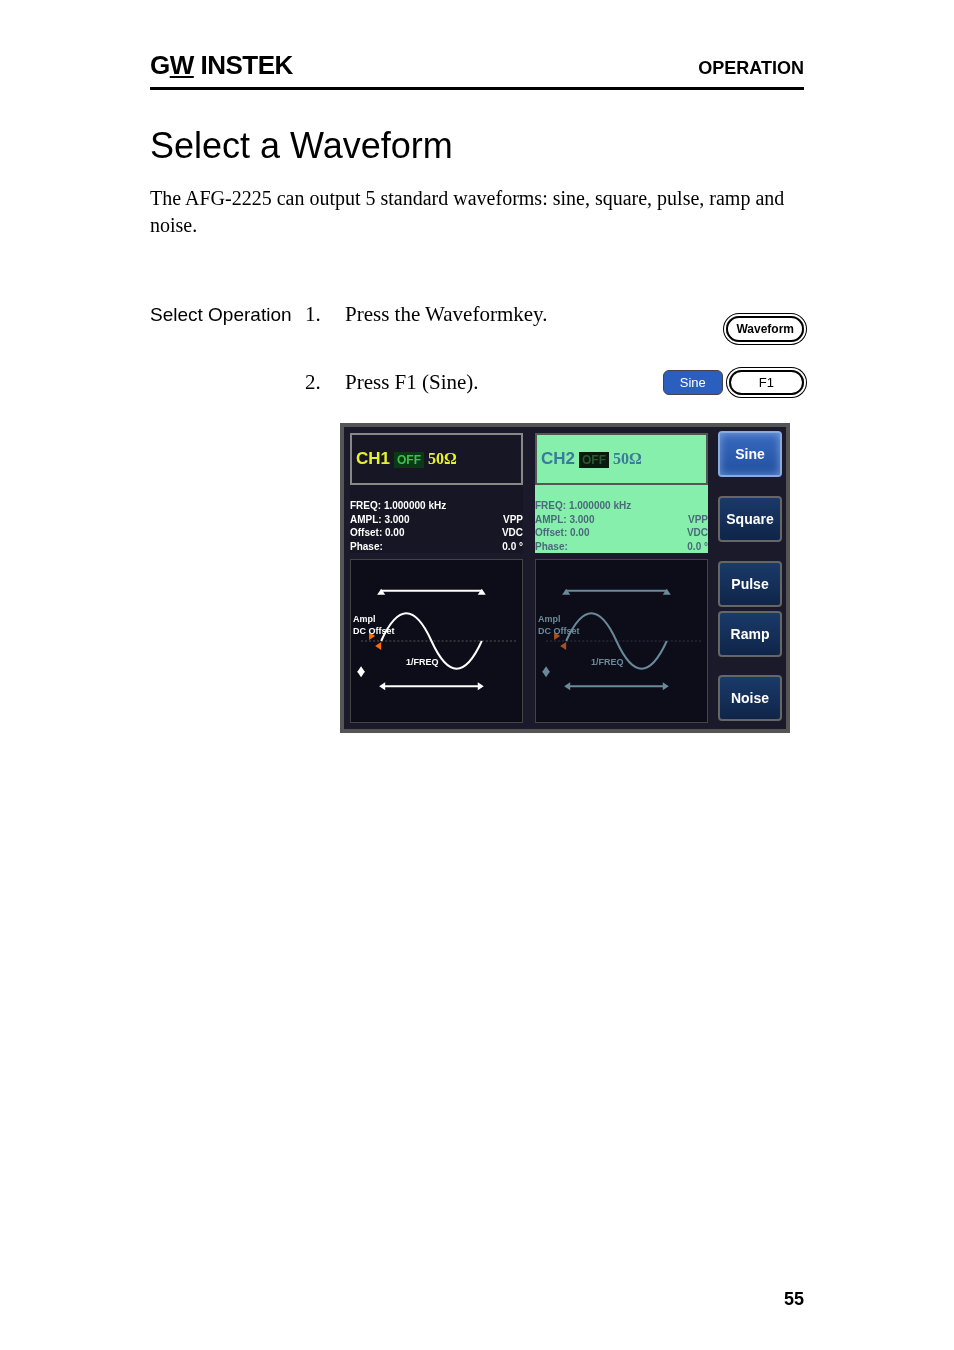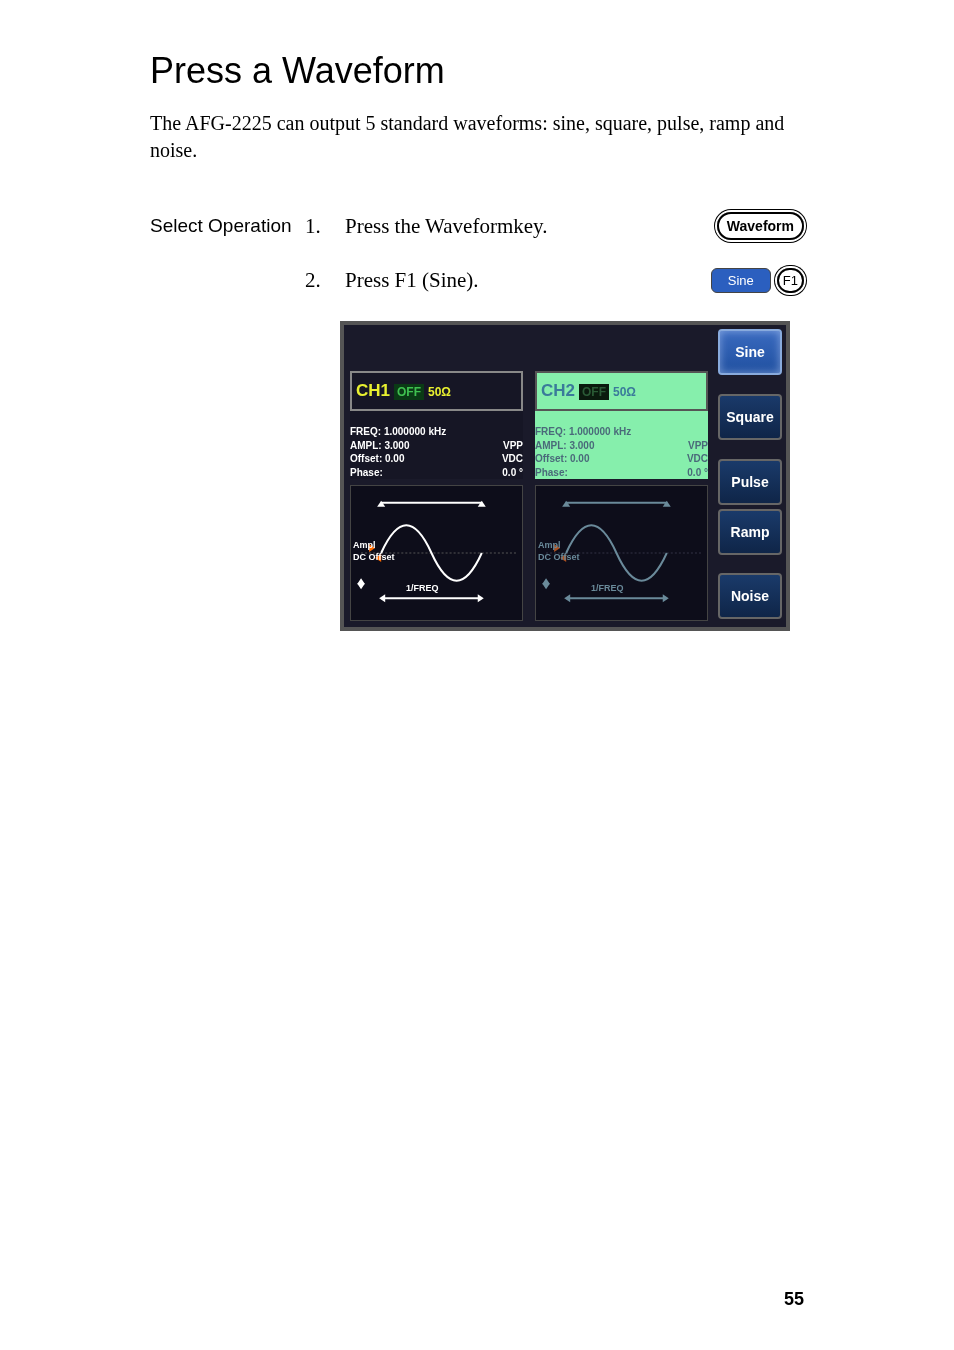--- a/index.html
+++ b/index.html
@@ -210,6 +210,10 @@
 <body>
 
 <div class="page">
+  <div class="header-row">
+    <div class="brand">G<span class="u">W</span> INSTEK</div>
+    <div class="operation">OPERATION</div>
+  </div>
 
   <div class="h1">Press a Waveform</div>
   <div class="intro">The AFG-2225 can output 5 standard waveforms: sine, square, pulse, ramp and noise.</div>

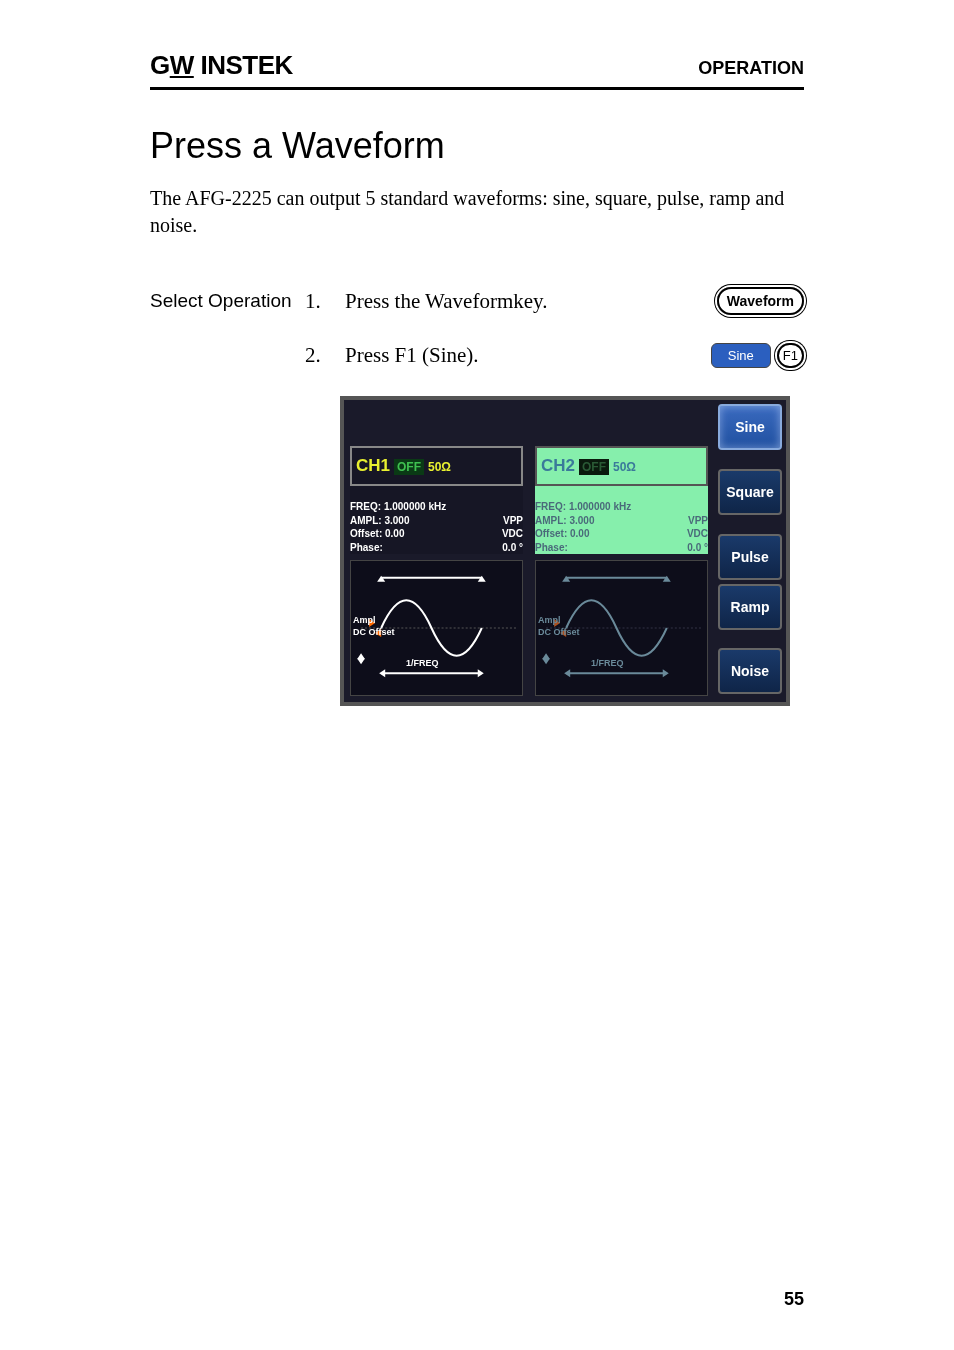--- a/index.html
+++ b/index.html
@@ -215,7 +215,7 @@
     <div class="operation">OPERATION</div>
   </div>
 
-  <div class="h1">Press a Waveform</div>
+  <div class="h1">Select a Waveform</div>
   <div class="intro">The AFG-2225 can output 5 standard waveforms: sine, square, pulse, ramp and noise.</div>
 
 

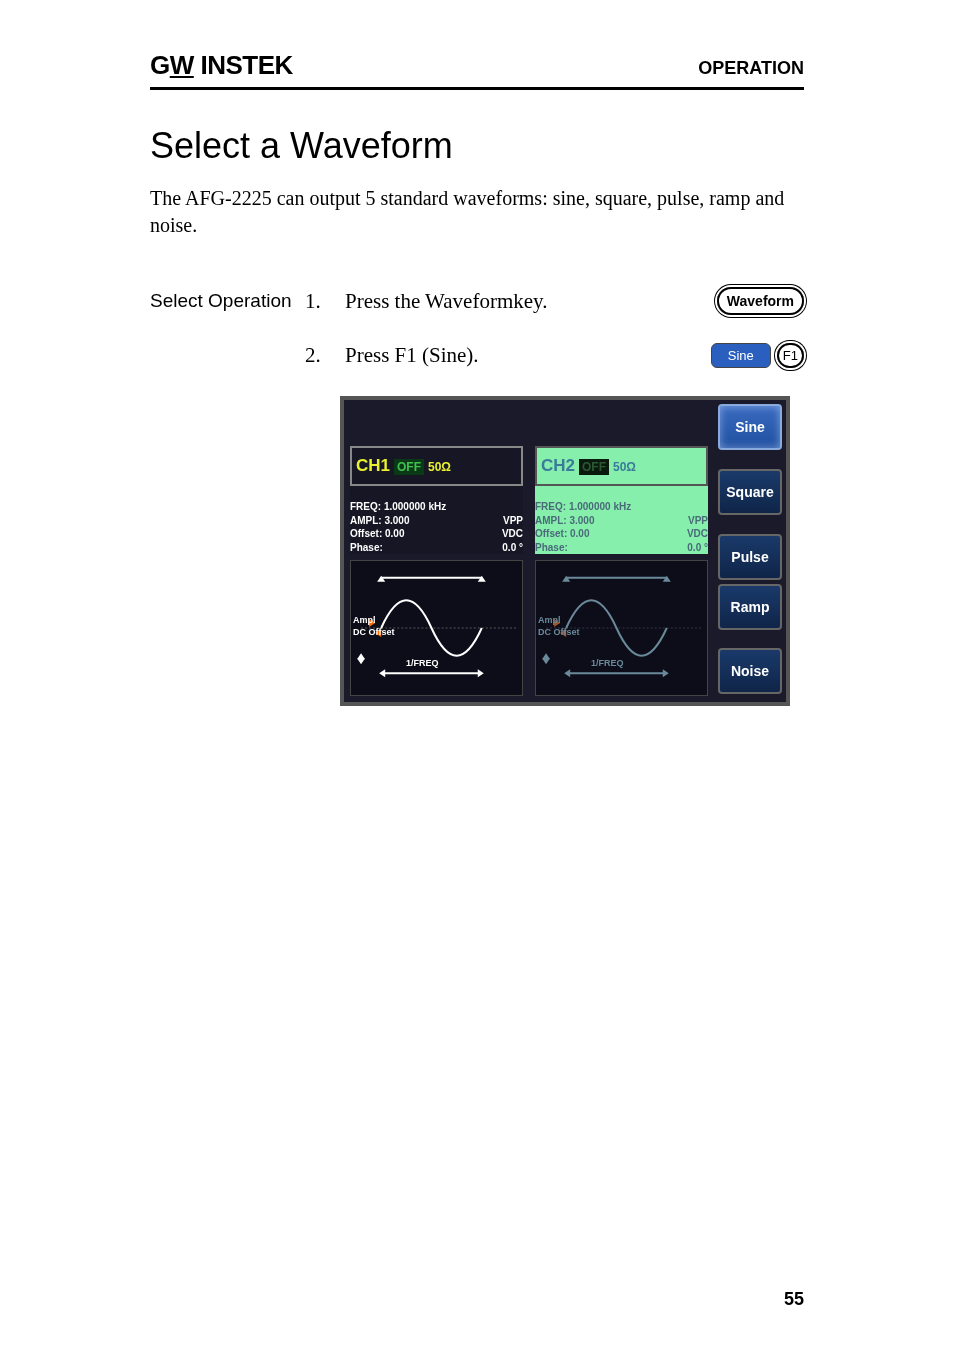--- a/index.html
+++ b/index.html
@@ -85,10 +85,11 @@
       border-radius: 16px;
       padding: 4px 8px;
       font-family: Arial, sans-serif;
-      font-size: 14px;
+      font-size: 12px;
       font-weight: 700;
       position: relative;
       box-shadow: 0 0 0 2px #fff, 0 0 0 3px #000;
+      margin-top: 29px;
     }
     .btn-group {
       display: flex;

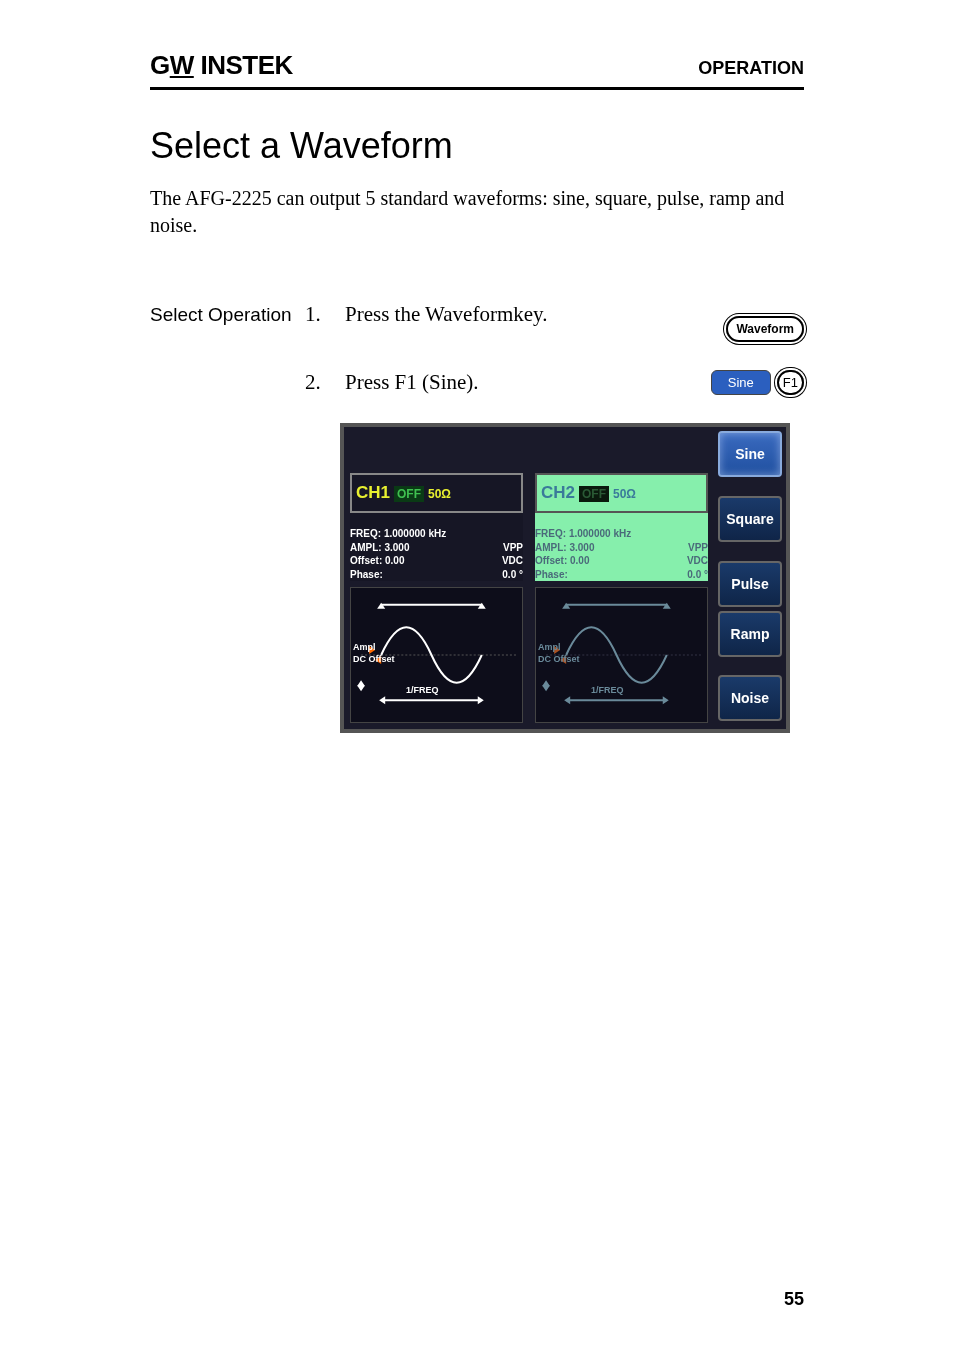--- a/index.html
+++ b/index.html
@@ -108,7 +108,7 @@
     .fkey {
       border: 2px solid #000;
       border-radius: 14px;
-      padding: 3px 4px;
+      padding: 3px 28px;
       font-family: Arial, sans-serif;
       font-size: 13px;
       box-shadow: 0 0 0 2px #fff, 0 0 0 3px #000;

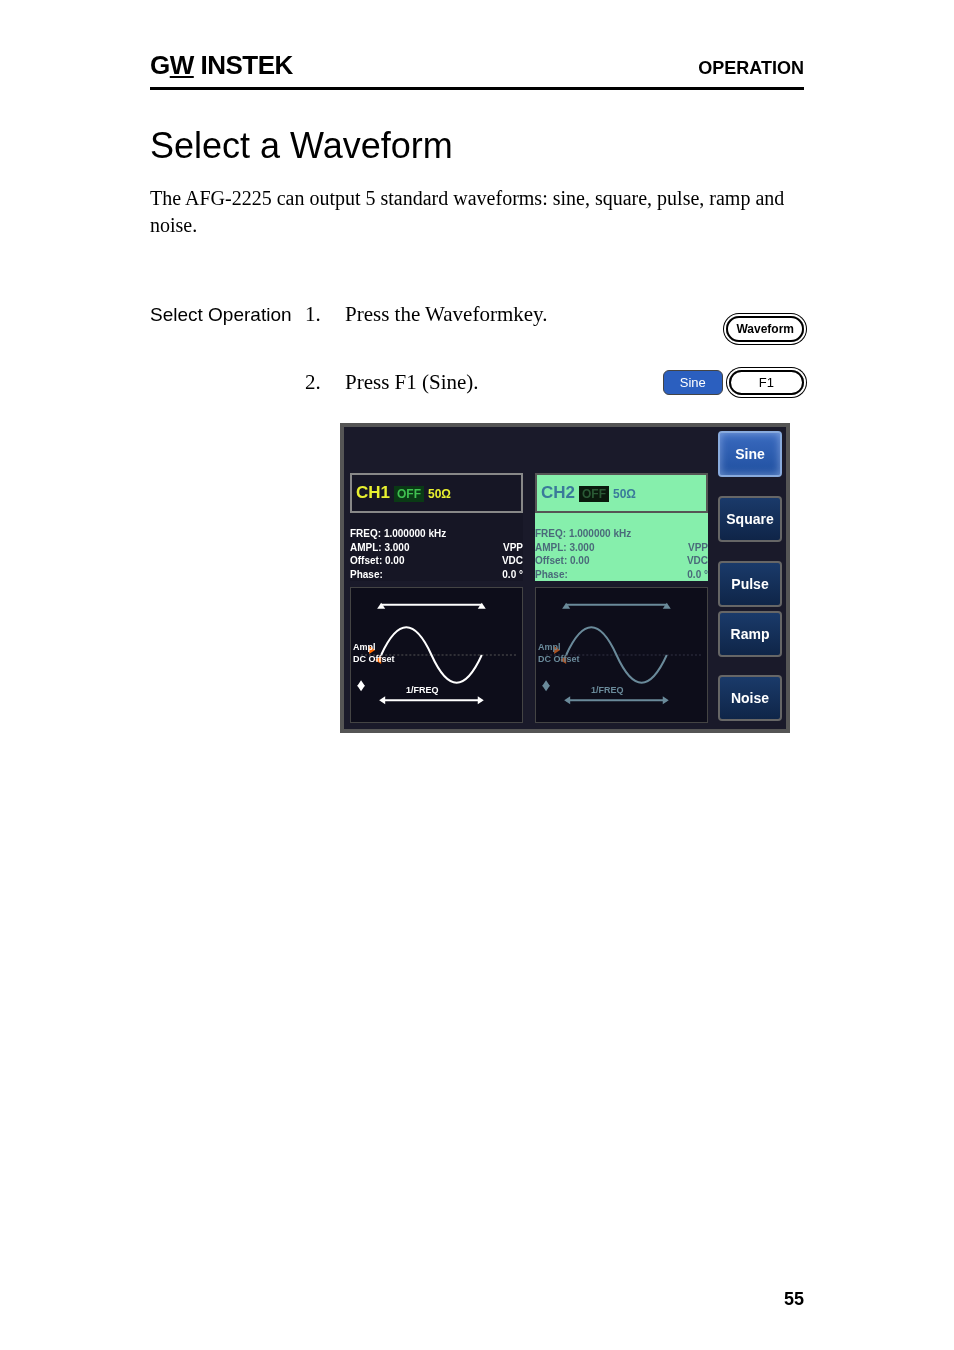--- a/index.html
+++ b/index.html
@@ -131,14 +131,13 @@
     }
     .ch-header {
       border: 2px solid;
-      padding: 8px 4px;
+      padding: 14px 4px;
       font-family: Arial, sans-serif;
       font-weight: 700;
       font-size: 15px;
       display: flex;
       align-items: baseline;
       gap: 4px;
-      margin-top: 40px;
     }
     .ch1-active { background: #161625; color: #e8f030; border-color: #888; }
     .ch2-inactive { background: #86efac; color: #3a7a9a; border-color: #555; }

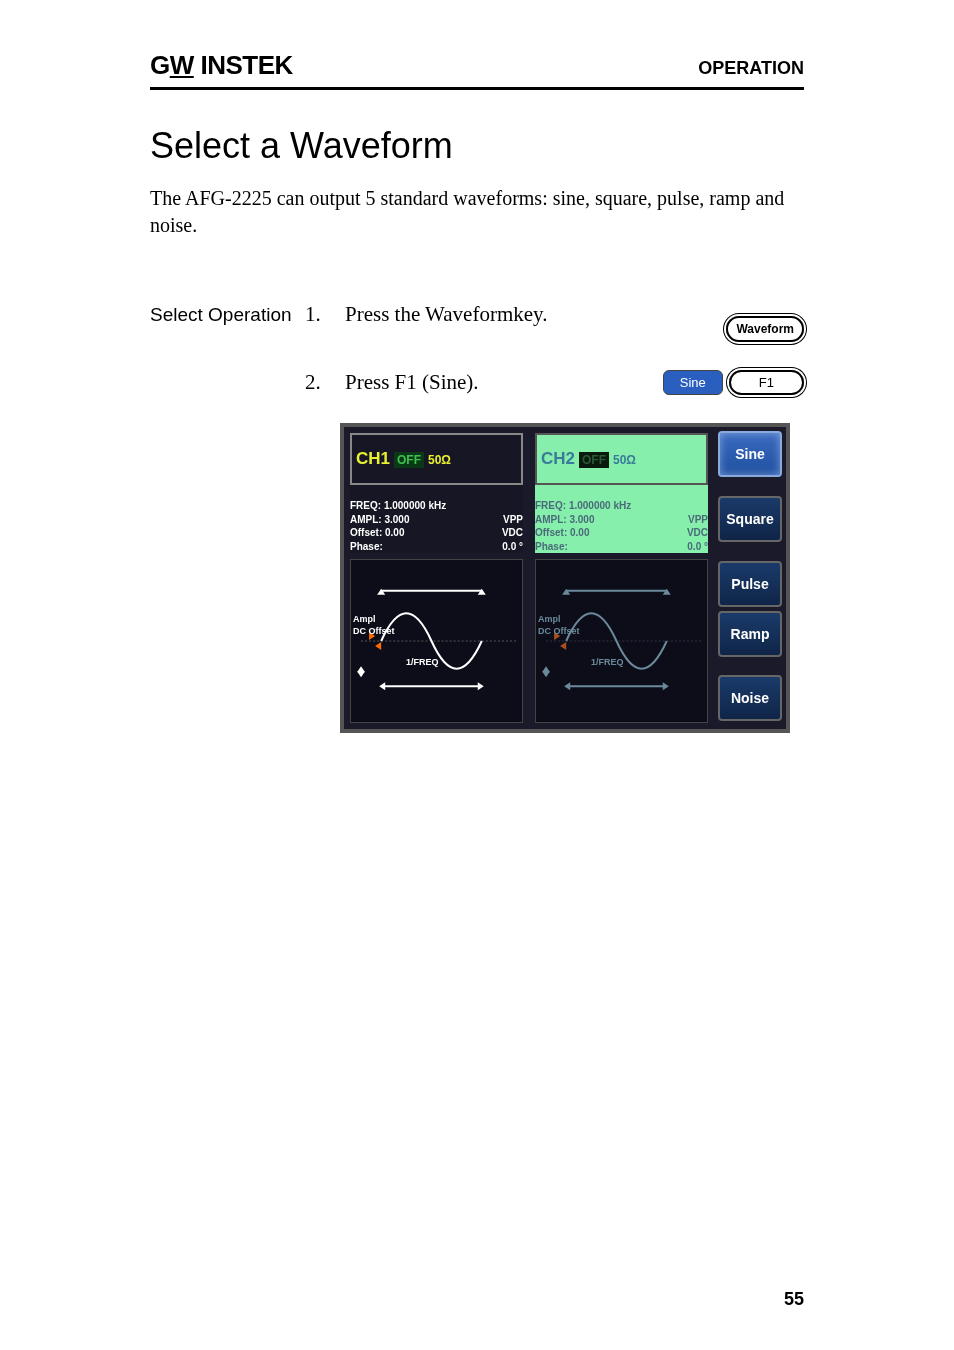--- a/index.html
+++ b/index.html
@@ -144,7 +144,7 @@
     .ch-name { font-size: 17px; }
     .off { font-size: 12px; background:#0a3a15; color:#3fc050;padding:1px 3px; }
     .off-dim { font-size: 12px; background:#0a1a0d; color:#2a5a35;padding:1px 3px; }
-    .ohm { font-size: 12px; }
+    .ohm { font-size: 16px; font-family: Liberation Serif, serif; }
     .params {
       font-family: Liberation Sans, sans-serif;
       font-weight: 700;

